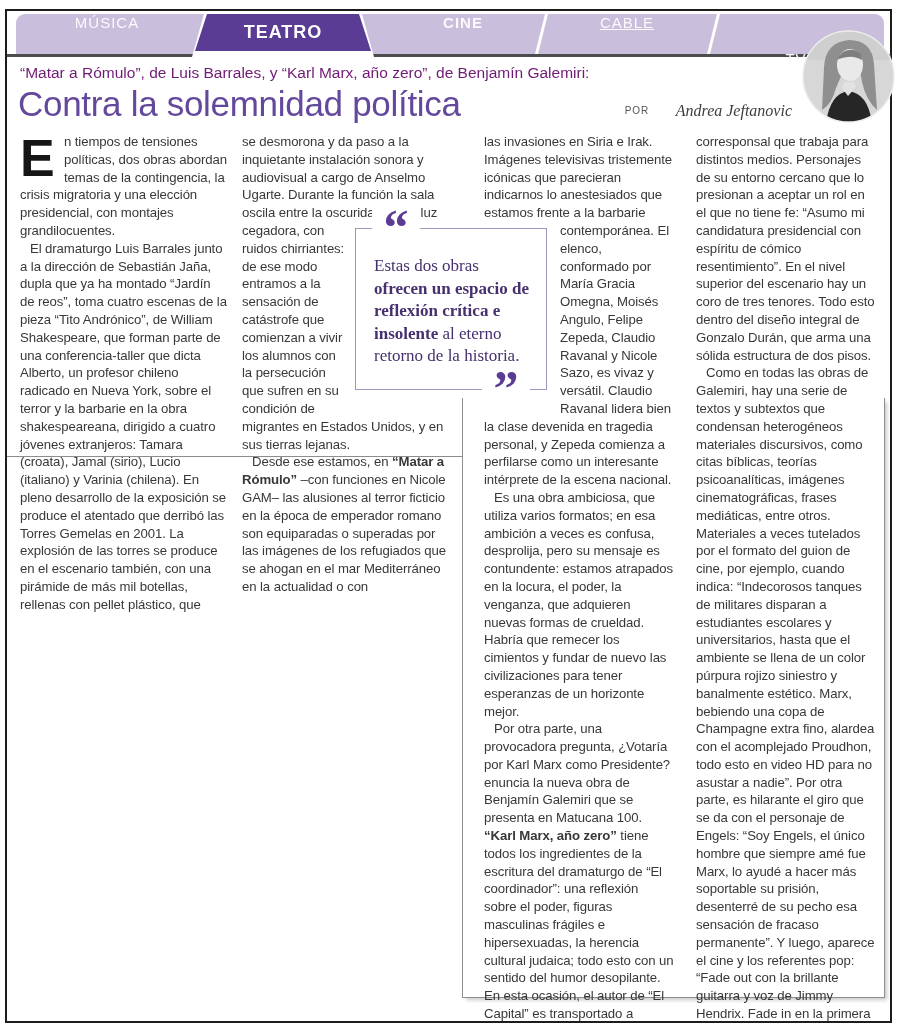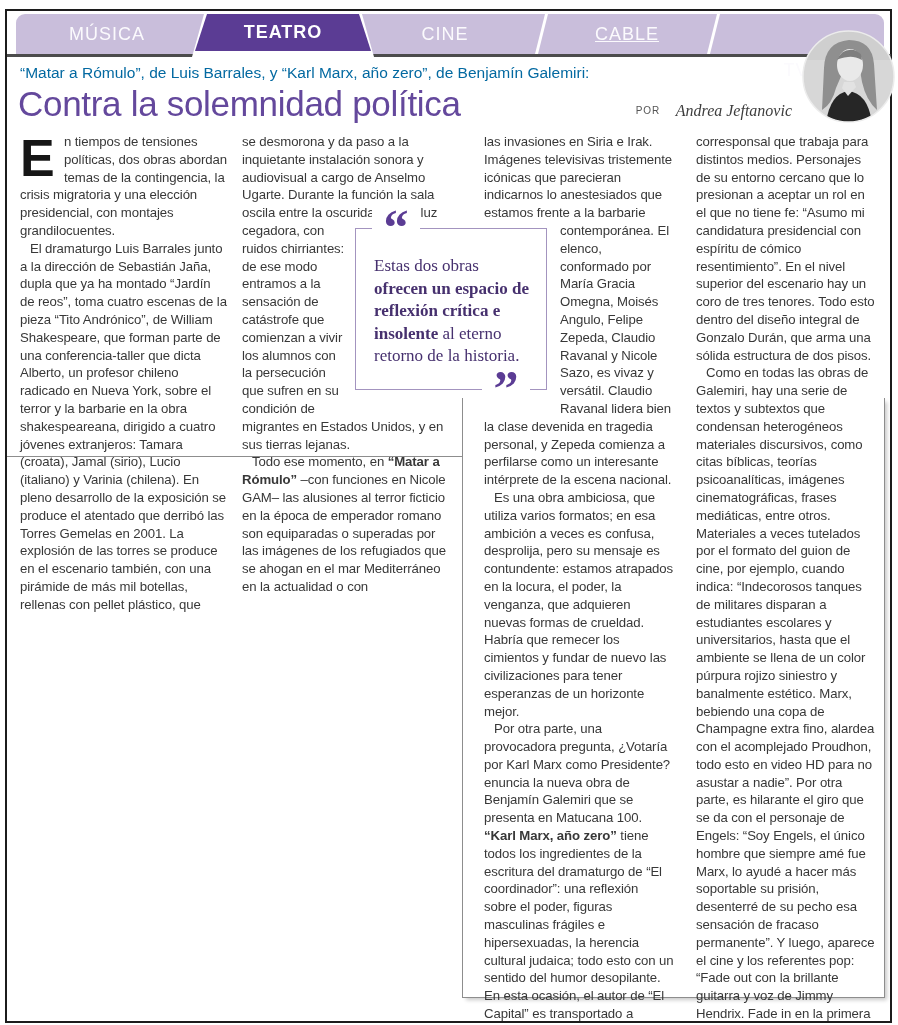--- a/index.html
+++ b/index.html
@@ -13,8 +13,8 @@
           border-radius:9px 9px 0 0;}
   .tab-divider{position:absolute;top:14px;width:3px;height:40px;background:#fff;transform:skewX(-14deg);}
   #tab-underline{position:absolute;left:7px;top:54px;width:884px;height:3px;background:#4c4c4c;}
-  .tab-label{position:absolute;top:14px;height:40px;display:flex;align-items:center;justify-content:center;
-             font-size:18px;letter-spacing:1px;color:#fbfafd;cursor:pointer;}
+  .tab-label{position:absolute;top:14px;height:40px;display:flex;justify-content:center;
+             font-size:15px;letter-spacing:1px;color:#fbfafd;cursor:pointer;}
   #tab-active-white{position:absolute;left:192px;top:14px;width:182px;height:43px;background:#fff;
        clip-path:polygon(12px 0,calc(100% - 12px) 0,100% 100%,0 100%);}
   #tab-active{position:absolute;left:195px;top:14px;width:176px;height:37px;background:#5b3c94;

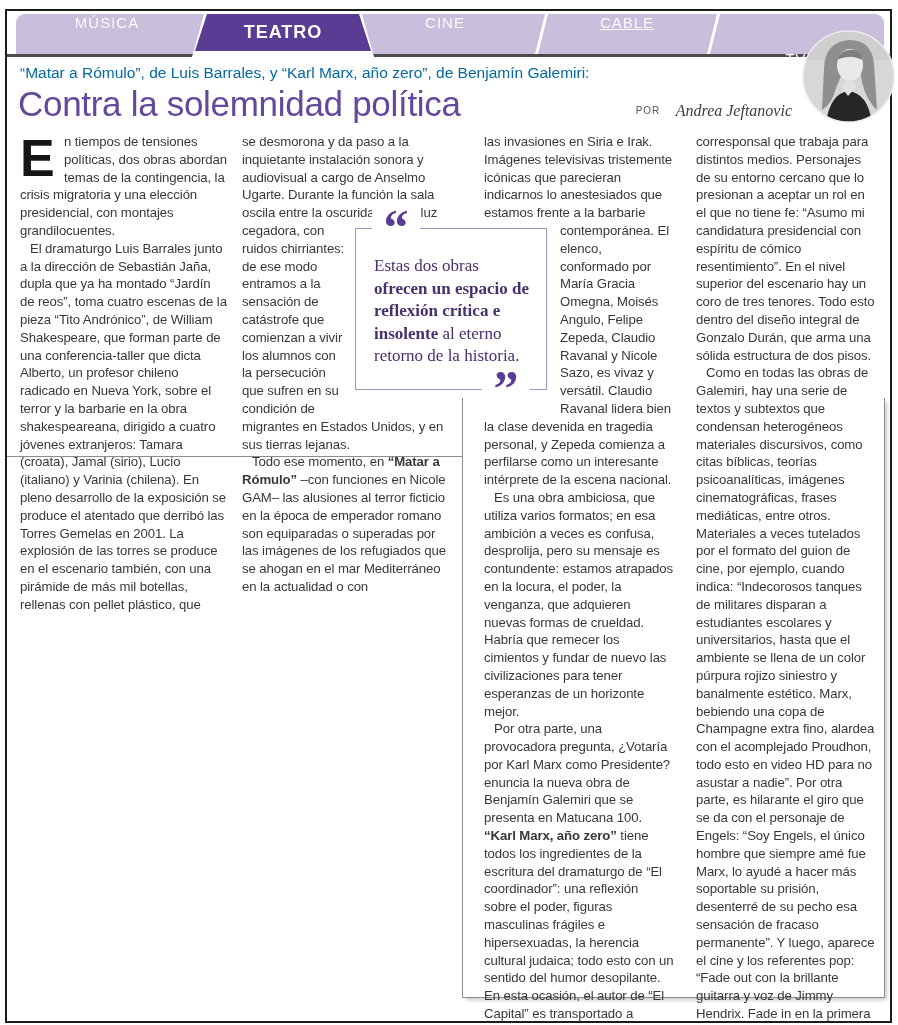--- a/index.html
+++ b/index.html
@@ -79,7 +79,7 @@
   <div id="tab-active">
       <span>TEATRO</span>
     </div>
-  <div class="tab-label" style="left:362px;width:166px;">
+  <div class="tab-label" style="left:380px;width:166px;font-weight:bold;">
       <span>CINE</span>
     </div>
   <div class="tab-label" style="left:544px;width:166px;text-decoration:underline;">

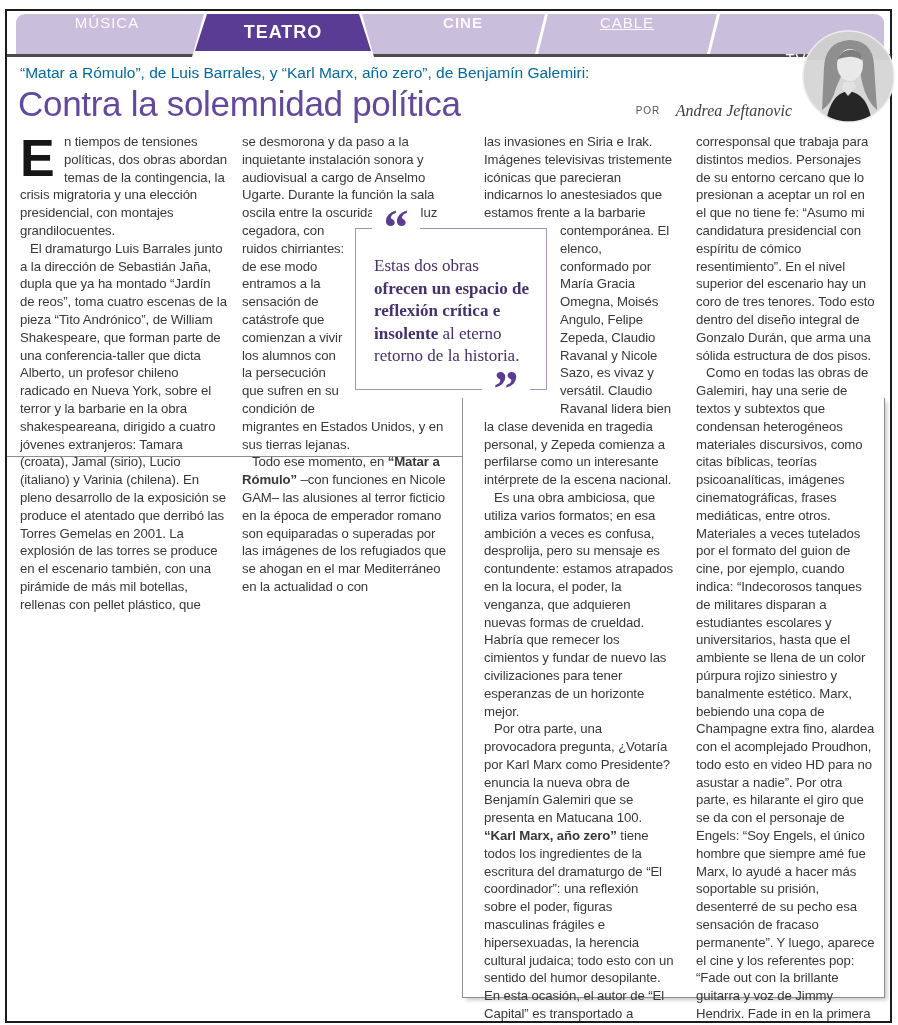--- a/index.html
+++ b/index.html
@@ -23,7 +23,7 @@
        color:#fff;font-weight:bold;cursor:pointer;}
 
   
-  #kicker{position:absolute;left:20px;top:64px;width:650px;font-size:15.5px;color:#0369a1;}
+  #kicker{position:absolute;left:20px;top:64px;width:650px;font-size:15.5px;color:#701a75;}
   #title{position:absolute;left:18px;top:84px;width:650px;font-size:35px;color:#64489c;letter-spacing:-0.3px;}
   #byline{position:absolute;left:620px;top:102px;width:172px;text-align:right;white-space:nowrap;}
   #byline .por{font-size:10px;letter-spacing:1px;color:#555;vertical-align:2px;}

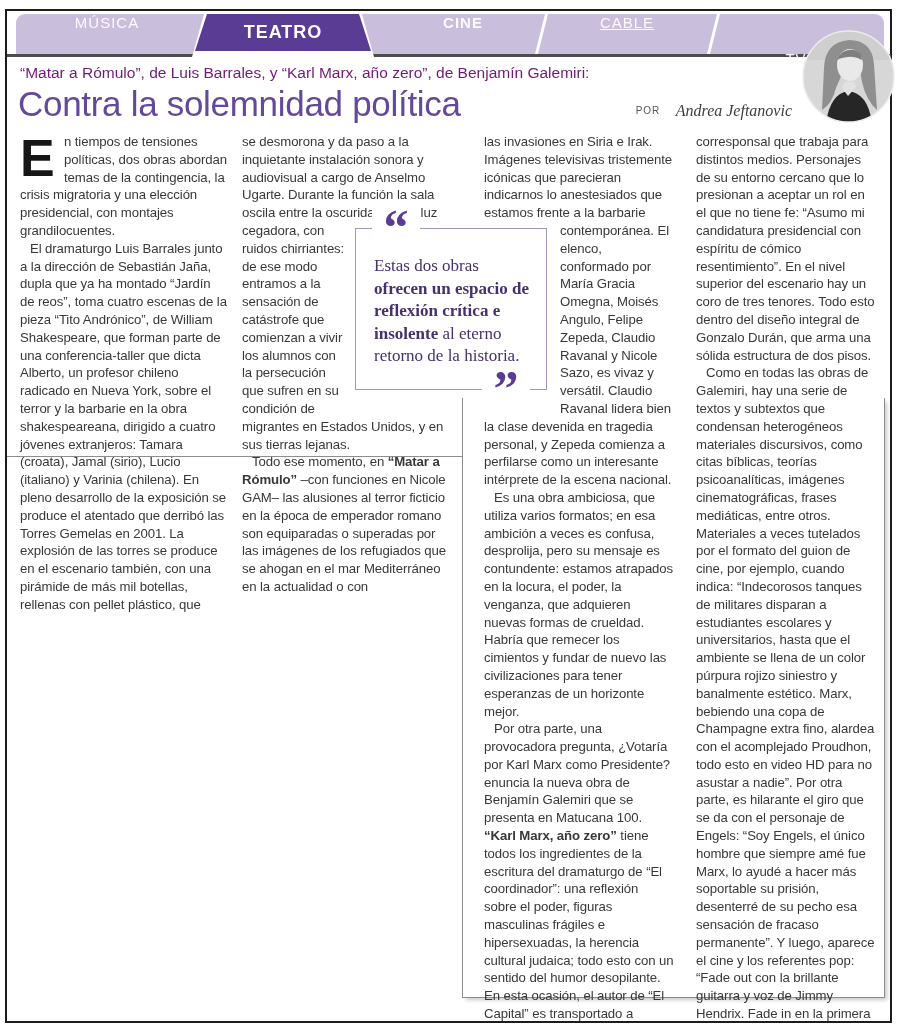--- a/index.html
+++ b/index.html
@@ -27,7 +27,7 @@
   #title{position:absolute;left:18px;top:84px;width:650px;font-size:35px;color:#64489c;letter-spacing:-0.3px;}
   #byline{position:absolute;left:620px;top:102px;width:172px;text-align:right;white-space:nowrap;}
   #byline .por{font-size:10px;letter-spacing:1px;color:#555;vertical-align:2px;}
-  #byline .name{font-family:"Liberation Serif",serif;font-style:italic;font-size:16px;color:#3d3d3d;margin-left:11px;}
+  #byline .name{font-family:"Liberation Serif",serif;font-style:italic;font-size:16px;color:#3d3d3d;margin-left:22px;}
   #author-photo{position:absolute;left:802px;top:30px;width:93px;height:93px;z-index:12;}
 
   

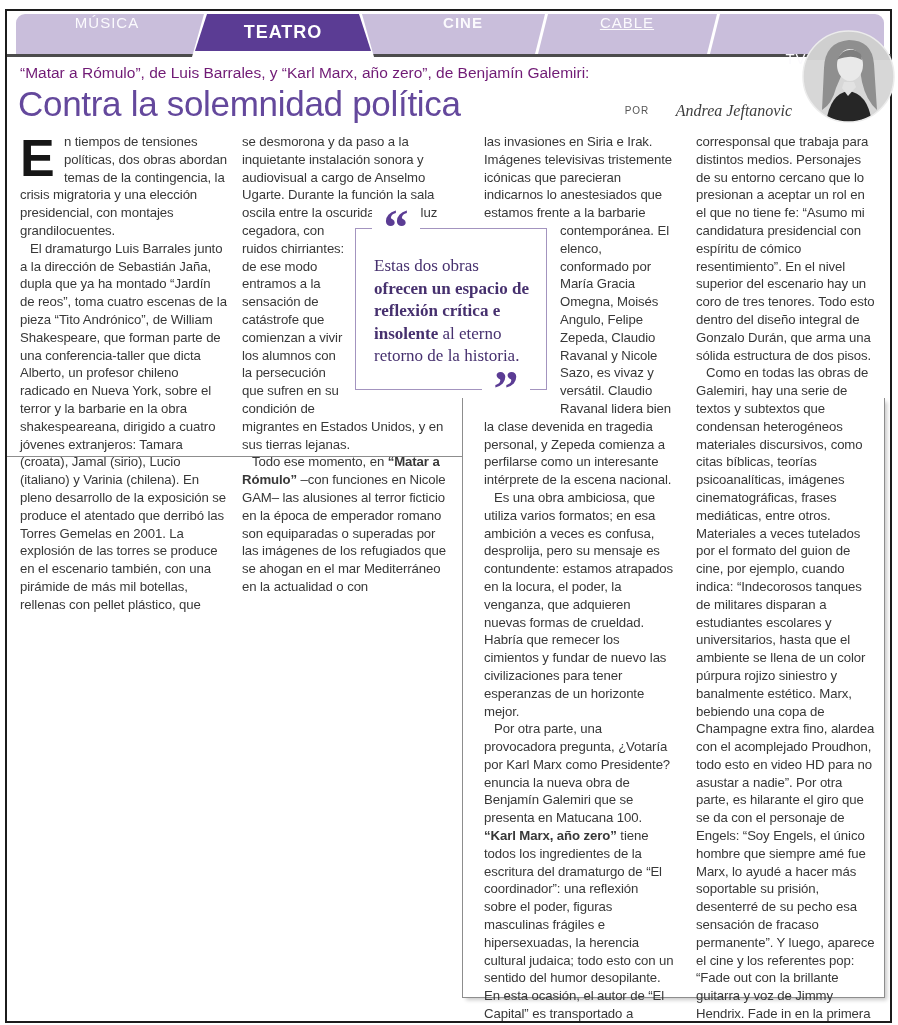--- a/index.html
+++ b/index.html
@@ -127,7 +127,7 @@
     <div class="push-r"></div>
     <div class="carve-r"></div>
     <p><span>se desmorona y da paso a la inquietante instalación sonora y audiovisual a cargo de Anselmo Ugarte. Durante la función la sala oscila entre la oscuridad y una luz cegadora, con ruidos chirriantes: de ese modo entramos a la sensación de catástrofe que comienzan a vivir los alumnos con la persecución que sufren en su condición de migrantes en Estados Unidos, y en sus tierras lejanas.</span></p>
-    <p class="indent"><span>Todo ese momento, en </span><b>“Matar a Rómulo”</b><span> –con funciones en Nicole GAM– las alusiones al terror ficticio en la época de emperador romano son equiparadas o superadas por las imágenes de los refugiados que se ahogan en el mar Mediterráneo en la actualidad o con</span></p>
+    <p class="indent"><span>Desde ese estamos, en </span><b>“Matar a Rómulo”</b><span> –con funciones en Nicole GAM– las alusiones al terror ficticio en la época de emperador romano son equiparadas o superadas por las imágenes de los refugiados que se ahogan en el mar Mediterráneo en la actualidad o con</span></p>
   </div>
 
   <div class="col" id="col3">

